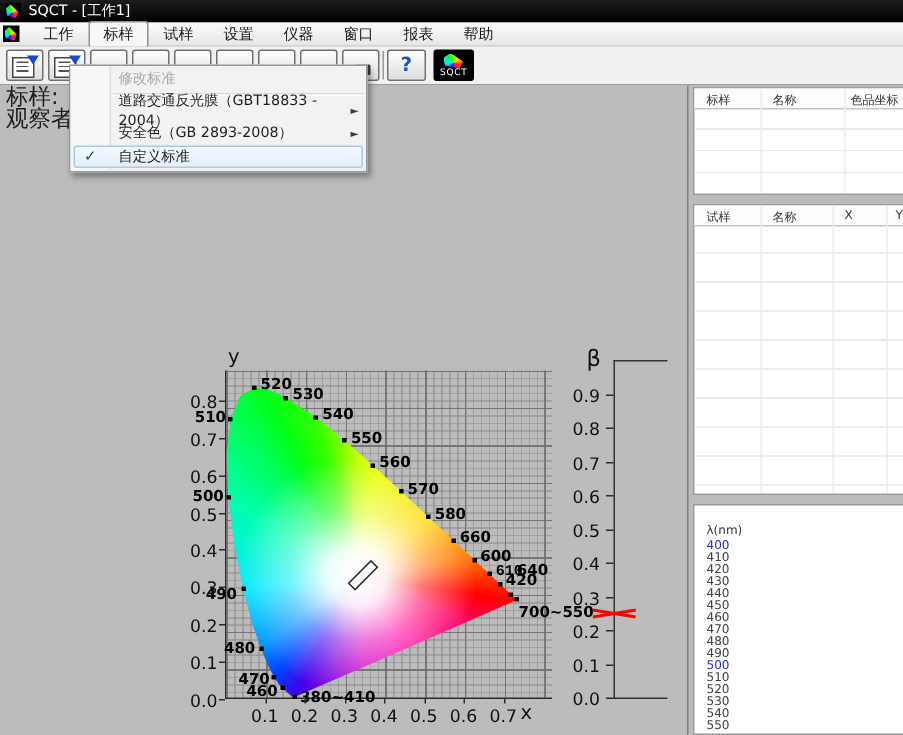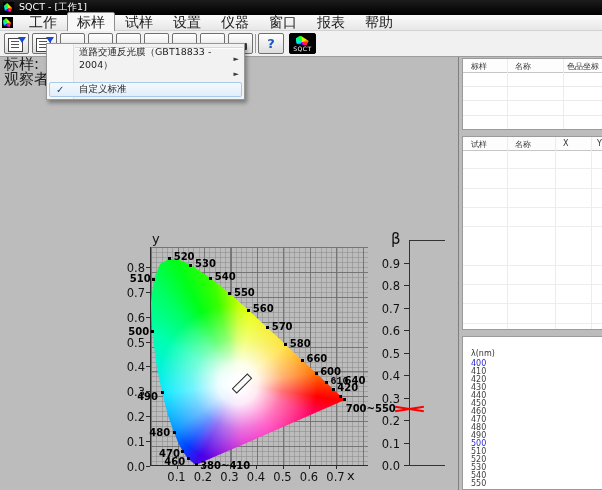--- a/index.html
+++ b/index.html
@@ -19,7 +19,7 @@
   .menubar{position:absolute;left:0;top:15px;width:602px;height:15px;background:linear-gradient(#fbfbfb,#e7e7e7);
            border-bottom:1px solid #d2d2d2;display:flex;align-items:center;padding-left:2px;box-sizing:content-box;}
   .menubar .mini-logo{margin-right:6px;}
-  .mb-item{font-size:14px;color:#1a1a1a;padding:1px 9px;border:1px solid transparent;border-radius:2px;}
+  .mb-item{font-size:10px;color:#1a1a1a;padding:1px 9px;border:1px solid transparent;border-radius:2px;}
   .mb-item.active{border:1px solid #8f8f8f;background:#f8f8f8;}
 
   

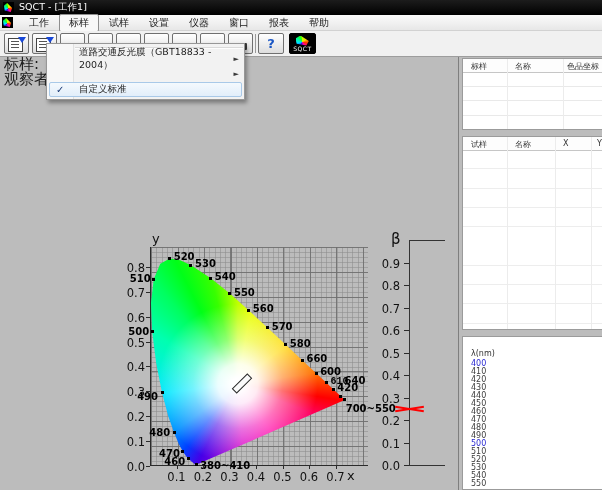--- a/index.html
+++ b/index.html
@@ -167,6 +167,9 @@
 
 <div class="dropdown">
   <div class="dd-gutter"></div>
+  <div class="dd-item disabled">
+    <span>修改标准</span>
+  </div>
   <div class="dd-sep"></div>
   <div class="dd-item">
     <span>道路交通反光膜（GBT18833 - 2004）</span>

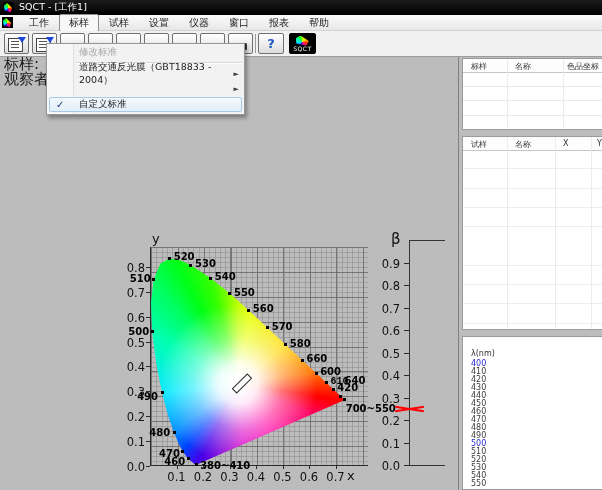--- a/index.html
+++ b/index.html
@@ -176,6 +176,7 @@
     <span class="dd-arrow">►</span>
   </div>
   <div class="dd-item">
+    <span>安全色（GB 2893-2008）</span>
     <span class="dd-arrow">►</span>
   </div>
   <div class="dd-item highlight">

